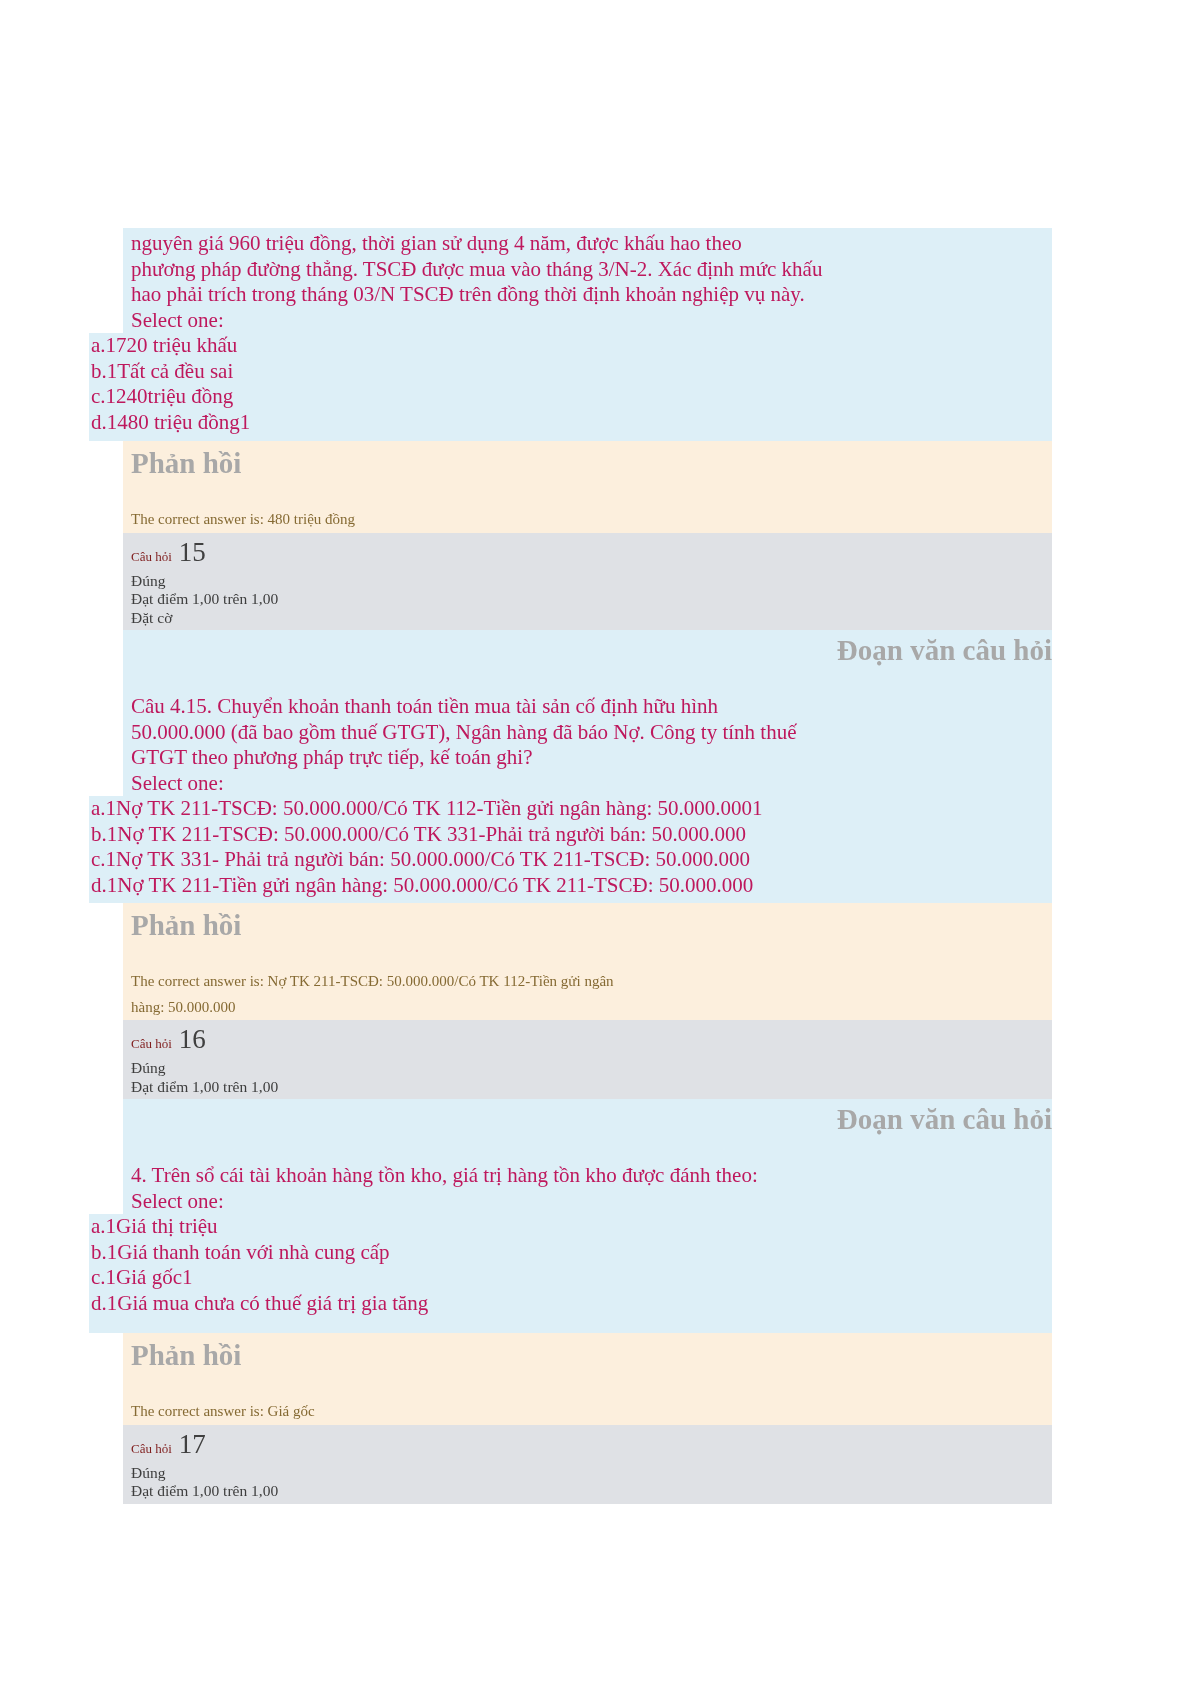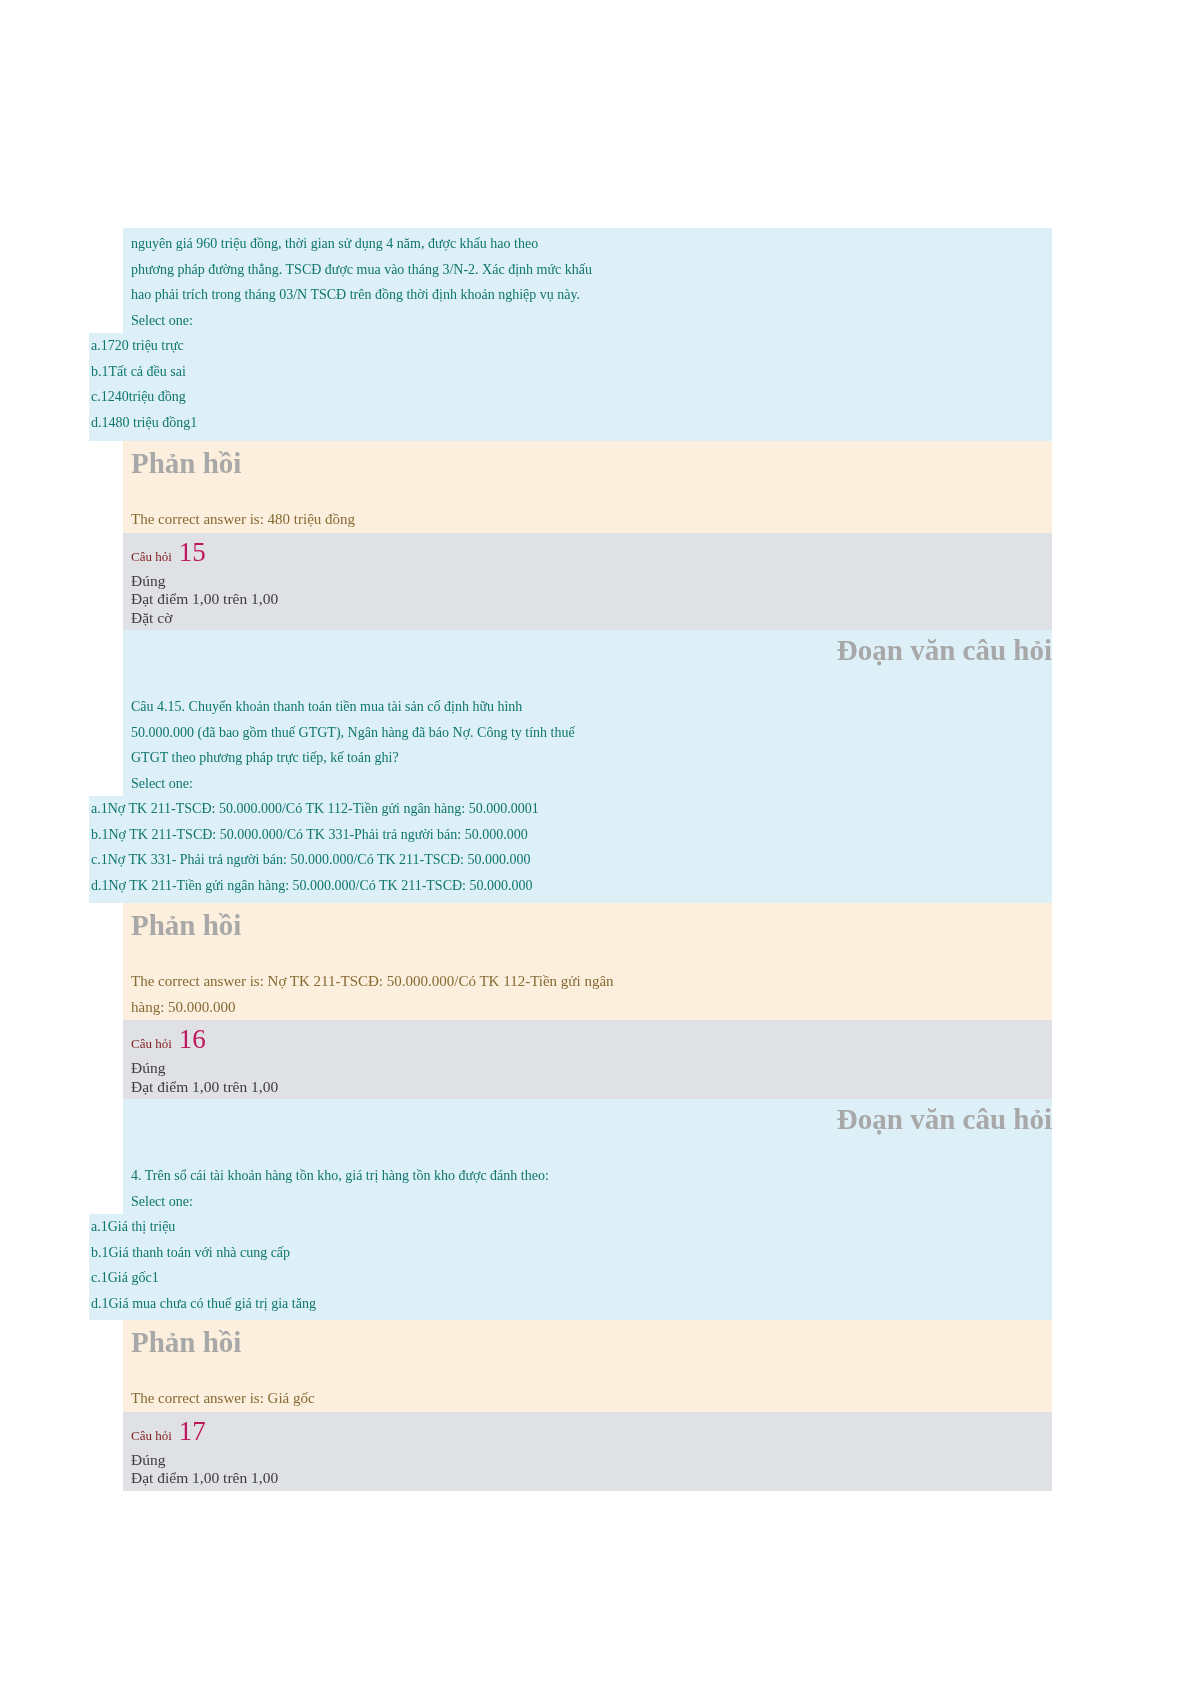--- a/index.html
+++ b/index.html
@@ -11,7 +11,7 @@
   .content{margin-left:89px;width:963px;box-sizing:border-box;}
   .sp-top{height:228px;}
   
-  .ql{font-size:14px;line-height:25.5px;color:#0f766e;background:#ddeff7;box-sizing:border-box;}
+  .ql{font-size:21px;line-height:25.5px;color:#be185d;background:#ddeff7;box-sizing:border-box;}
   .ind{margin-left:34px;padding-left:8px;}
   .opt{padding-left:2px;}
   .first{padding-top:3px;}

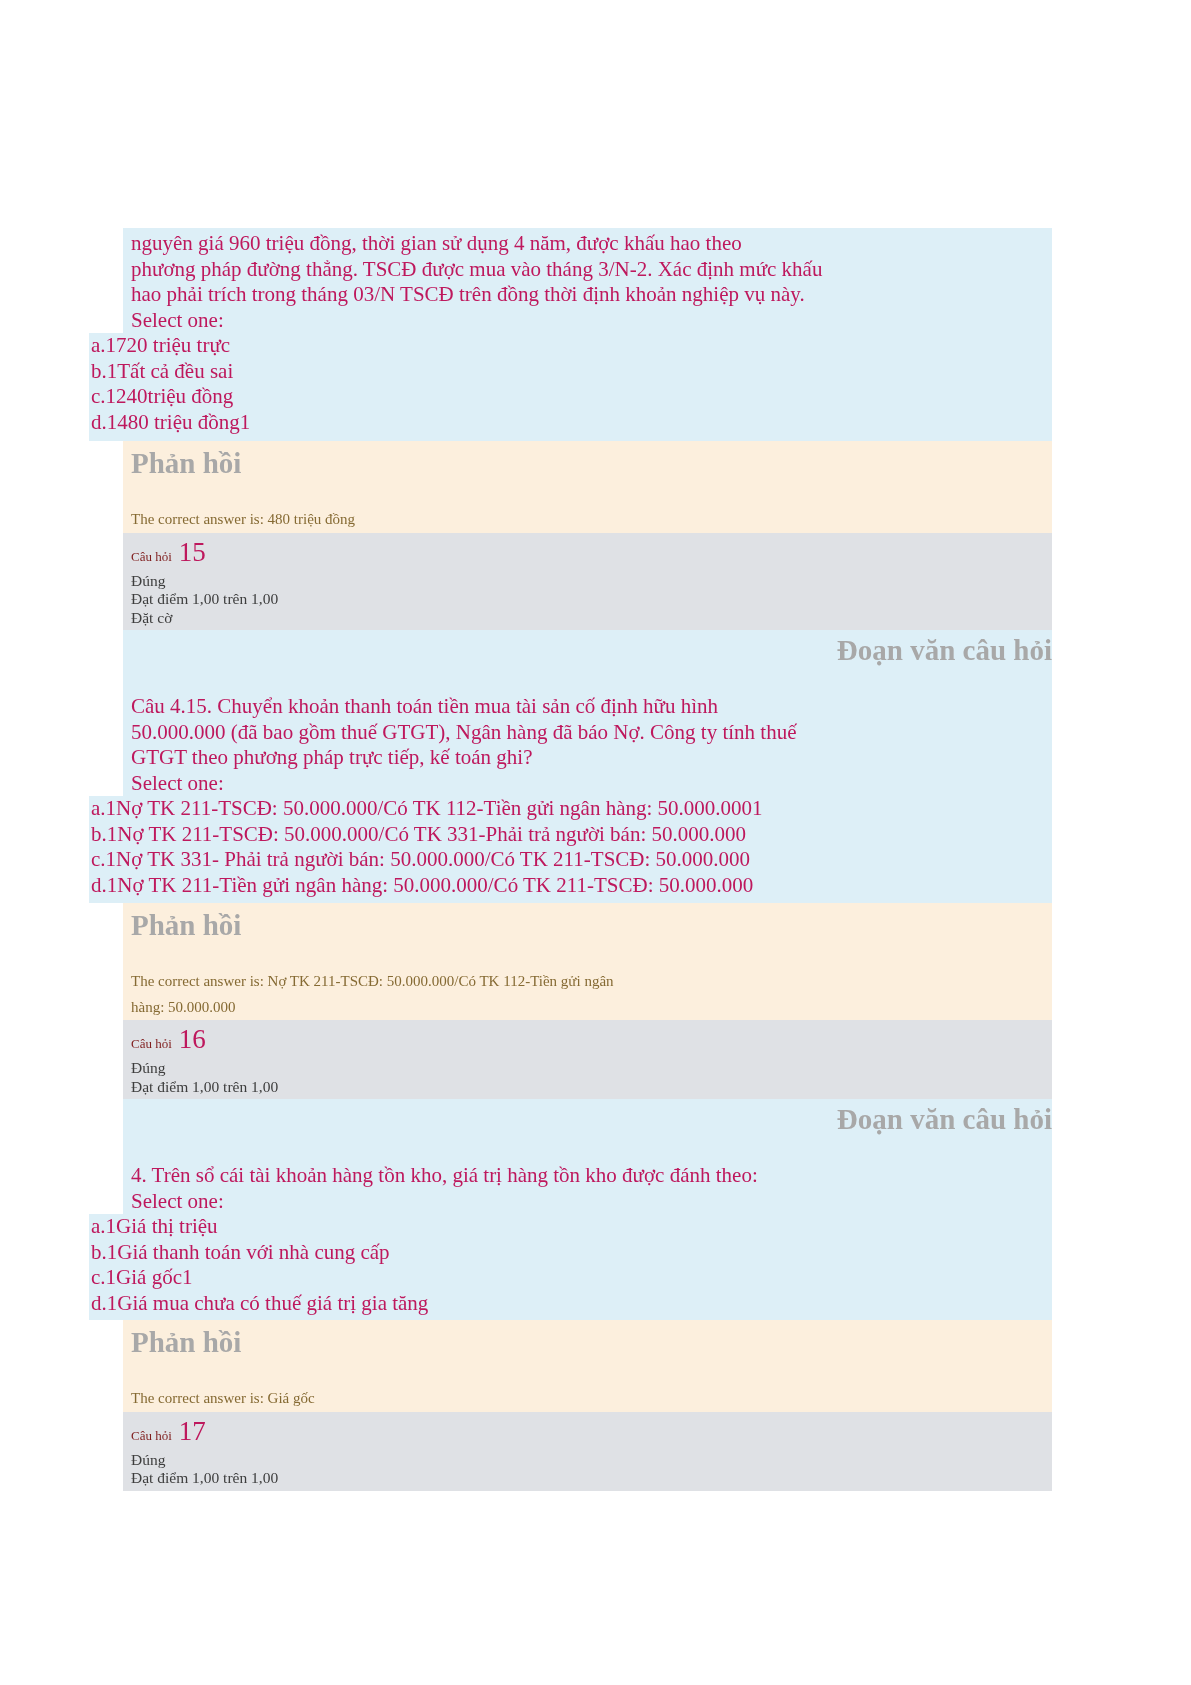--- a/index.html
+++ b/index.html
@@ -48,7 +48,7 @@
     <div class="ql ind">phương pháp đường thẳng. TSCĐ được mua vào tháng 3/N-2. Xác định mức khấu</div>
     <div class="ql ind">hao phải trích trong tháng 03/N TSCĐ trên đồng thời định khoản nghiệp vụ này.</div>
     <div class="ql ind">Select one:</div>
-    <div class="ql opt">a.1720 triệu trực</div>
+    <div class="ql opt">a.1720 triệu khấu</div>
     <div class="ql opt">b.1Tất cả đều sai</div>
     <div class="ql opt">c.1240triệu đồng</div>
     <div class="ql opt lastopt">d.1480 triệu đồng1</div>

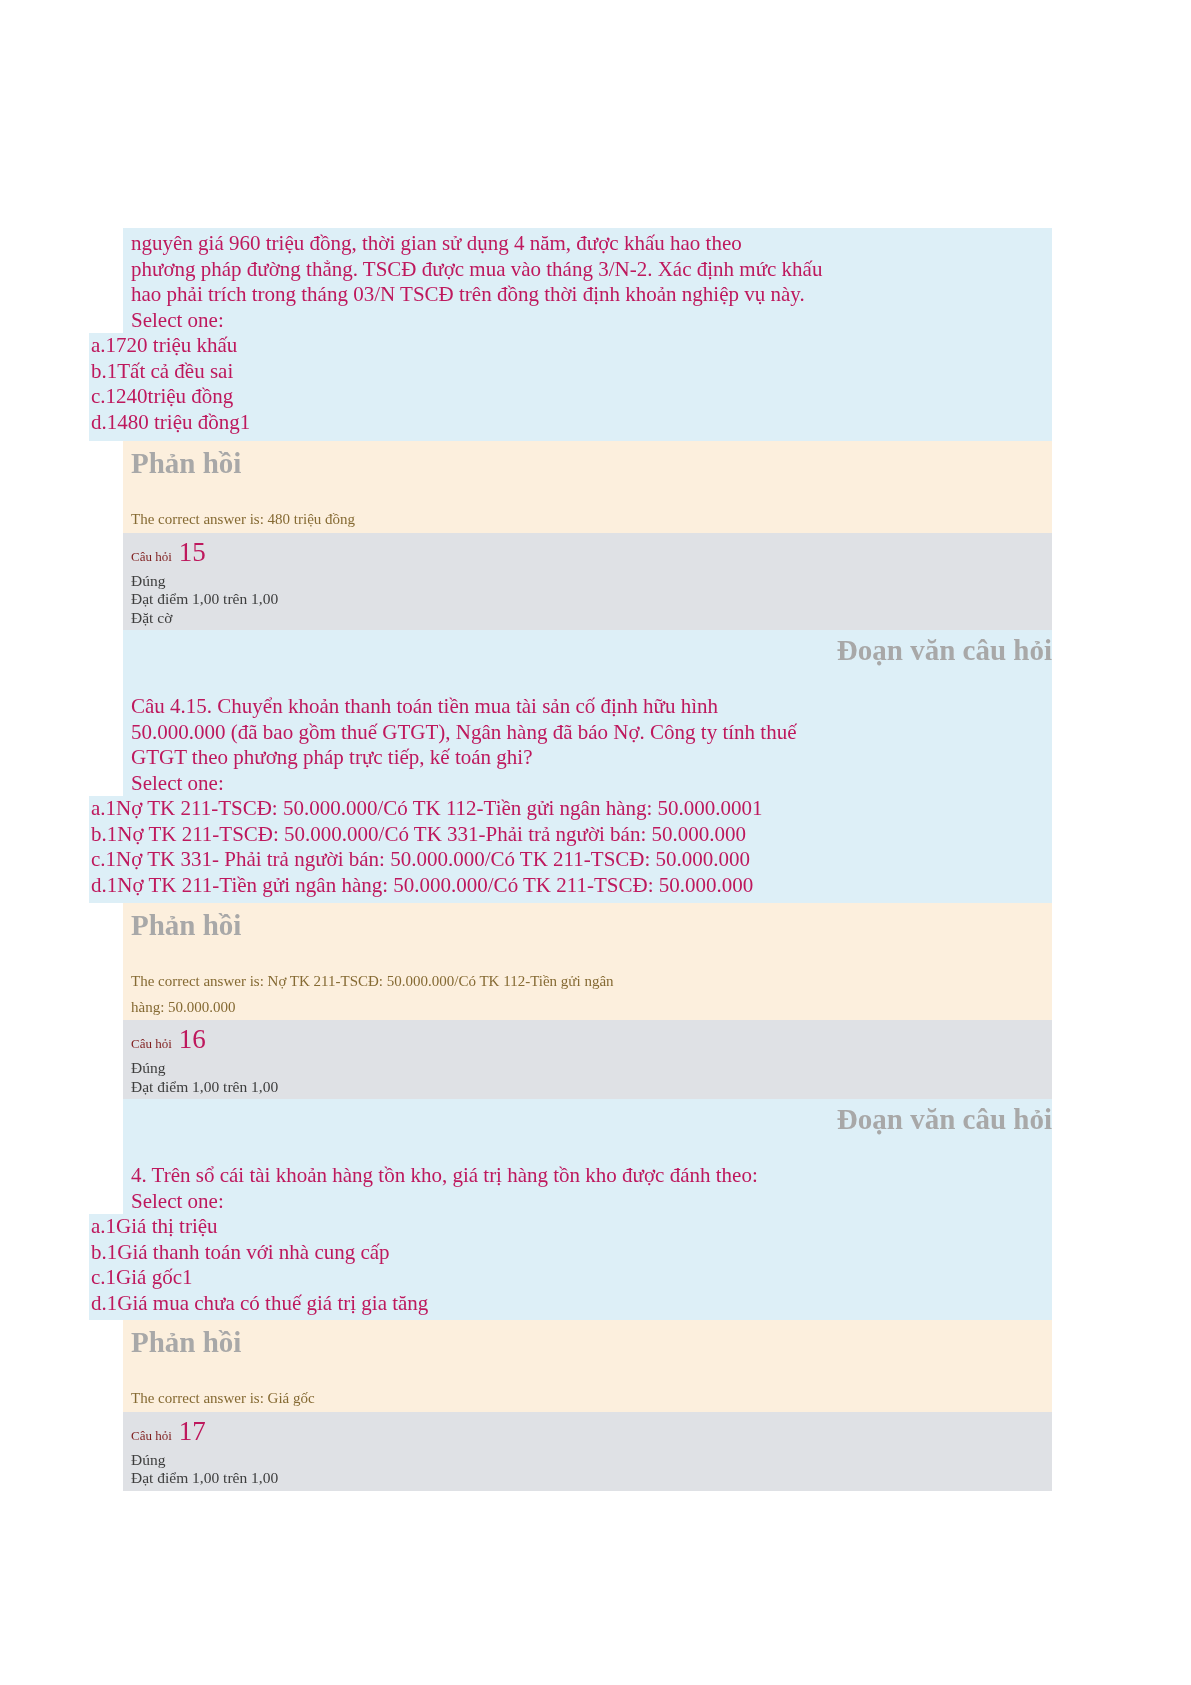--- a/index.html
+++ b/index.html
@@ -30,7 +30,7 @@
   .info{background:#dfe1e5;margin-left:34px;padding:4px 10px 3px 8px;color:#3d3d3d;box-sizing:border-box;}
   .info .title{line-height:30px;}
   .info .lbl{font-size:13px;color:#7f1d1d;}
-  .info .num{font-size:27px;color:#be185d;margin-left:7px;}
+  .info .num{font-size:27px;color:#404040;margin-left:7px;}
   .info .row{font-size:15.5px;line-height:18.5px;}
   .info .flag{cursor:pointer;}
   

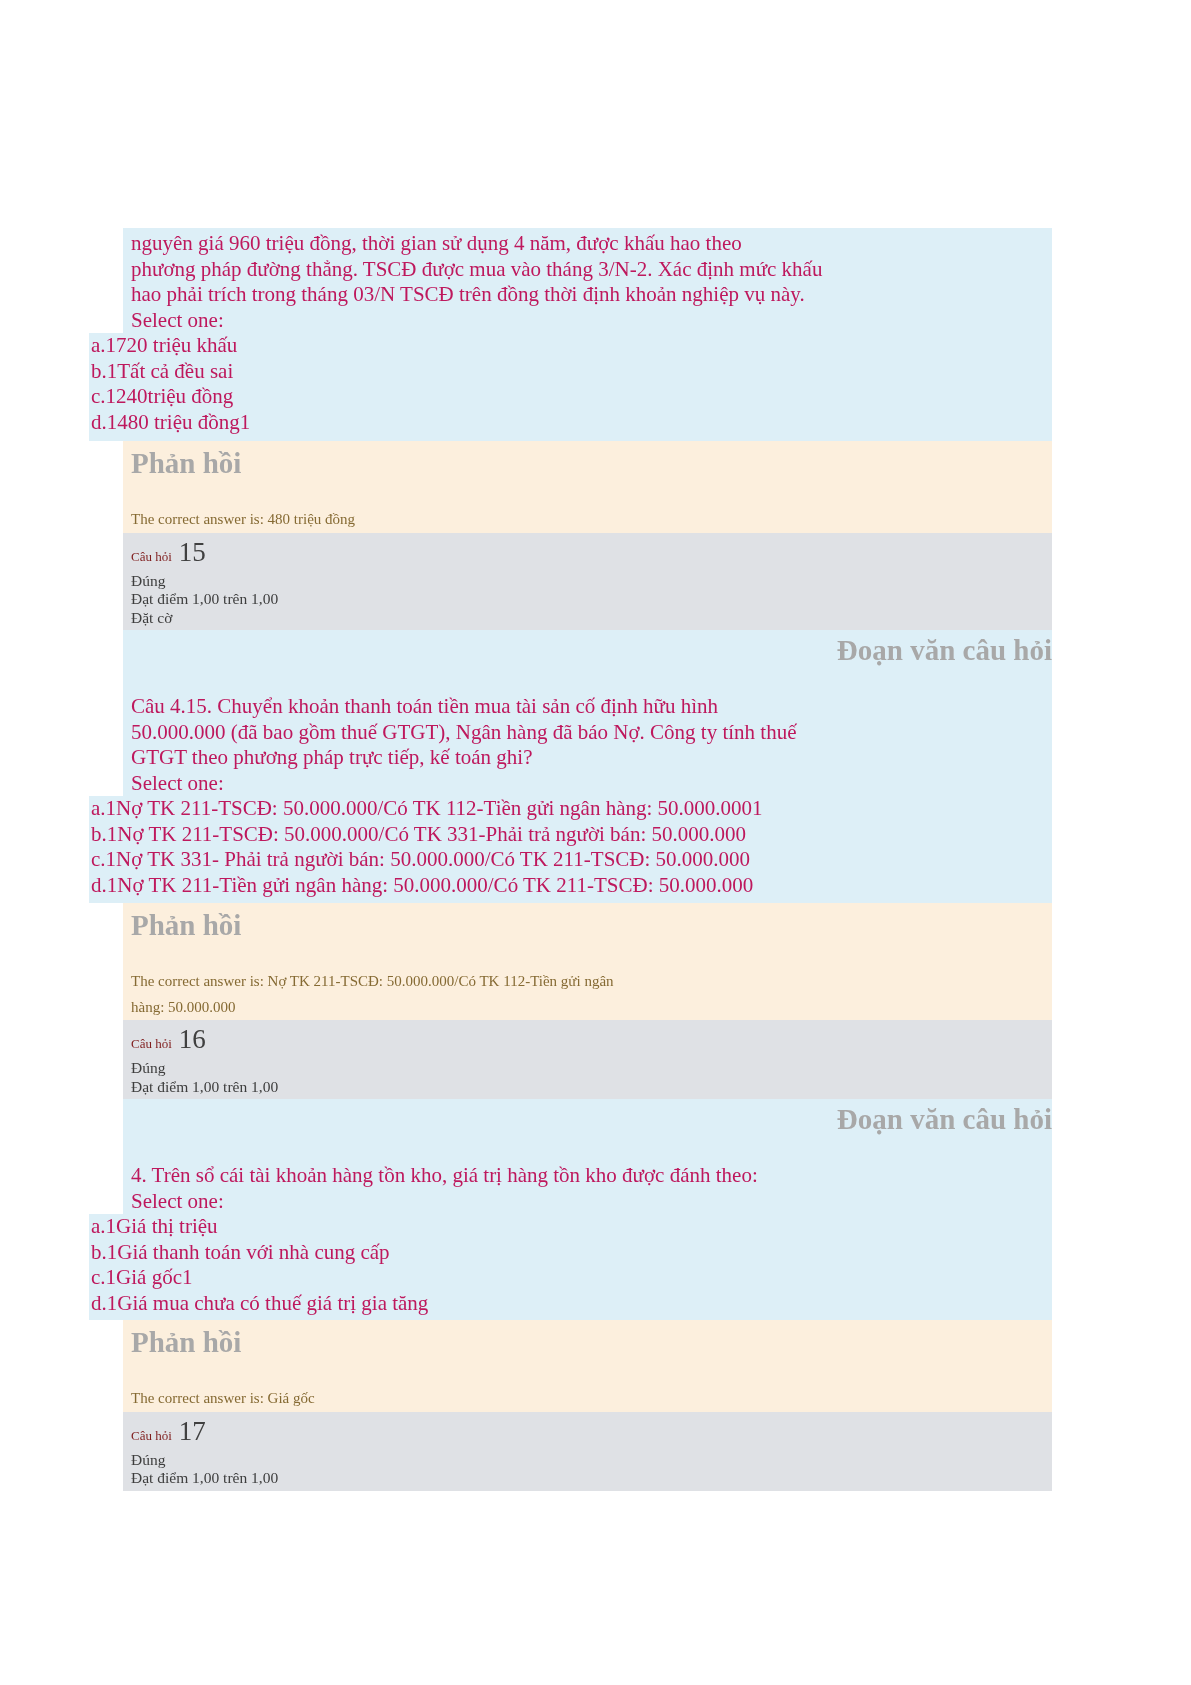--- a/index.html
+++ b/index.html
@@ -17,7 +17,7 @@
   .first{padding-top:3px;}
   .lastopt{padding-bottom:6px;}
   .lastopt2{padding-bottom:5px;}
-  .lastopt3{padding-bottom:4px;}
+  .lastopt3{padding-bottom:17px;}
   .qspacer{height:26px;background:#ddeff7;margin-left:34px;}
   
   .qh{font-size:29px;line-height:36px;color:#a8a8a8;font-weight:bold;}

